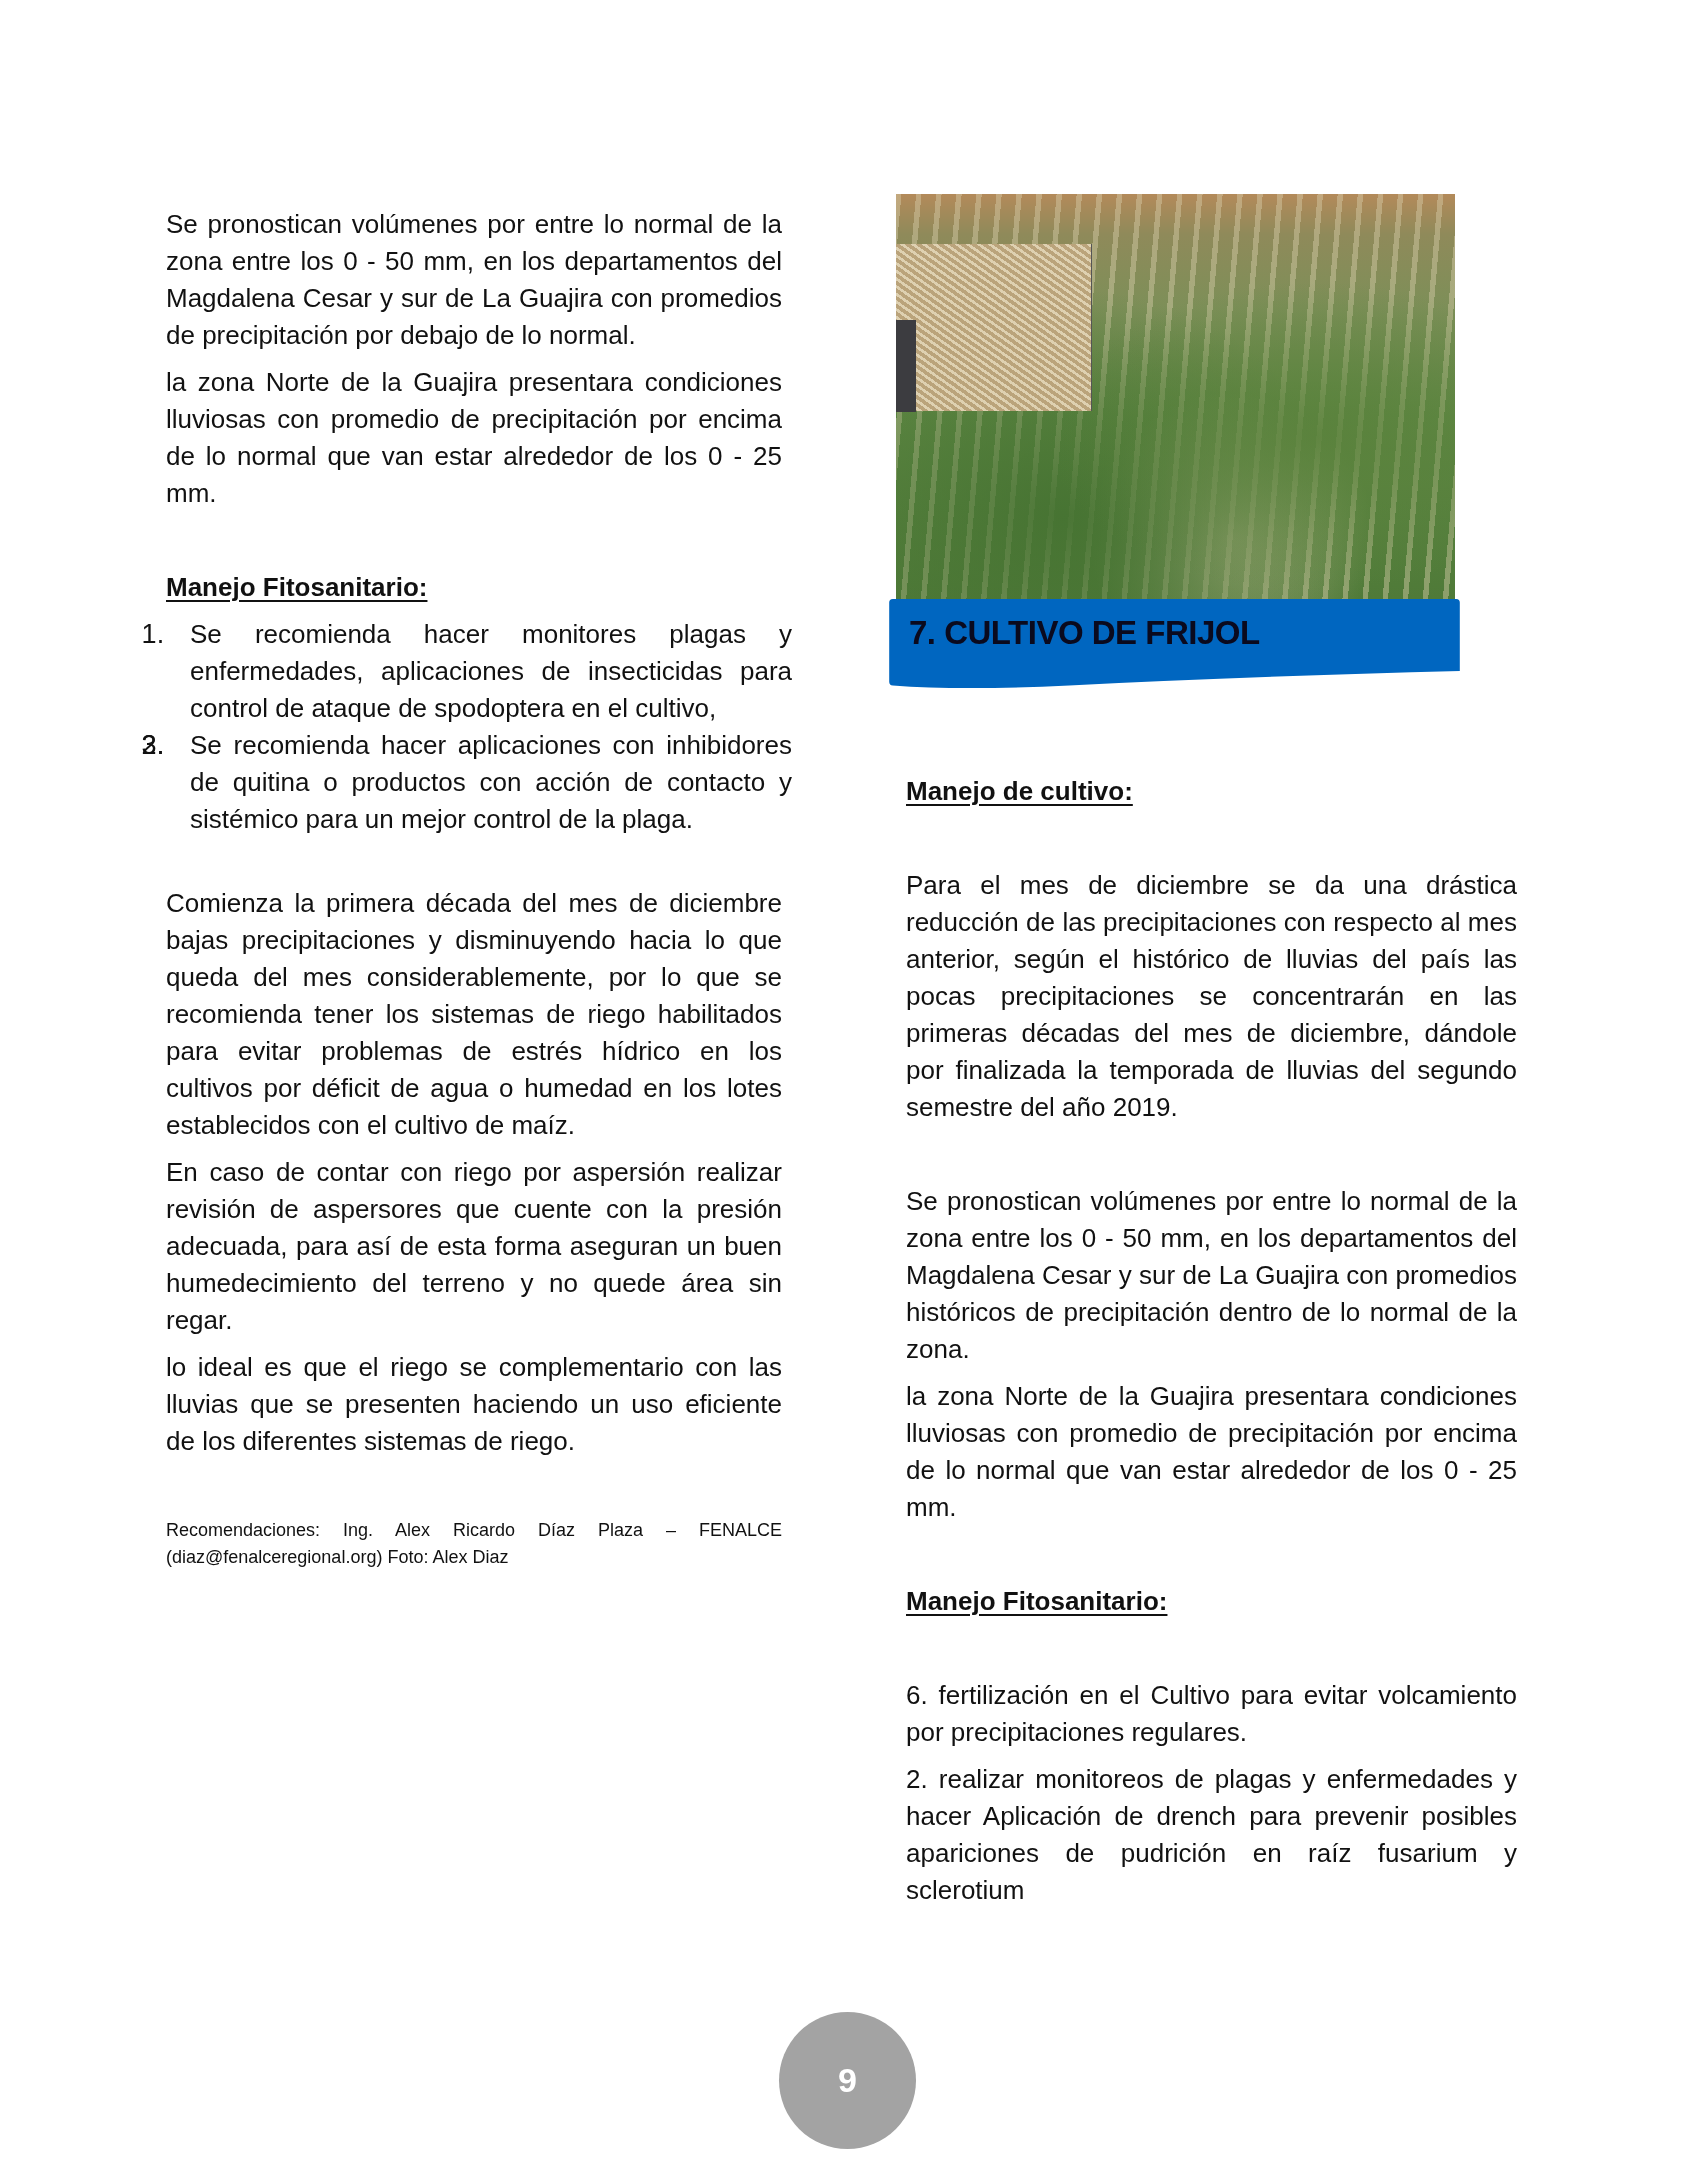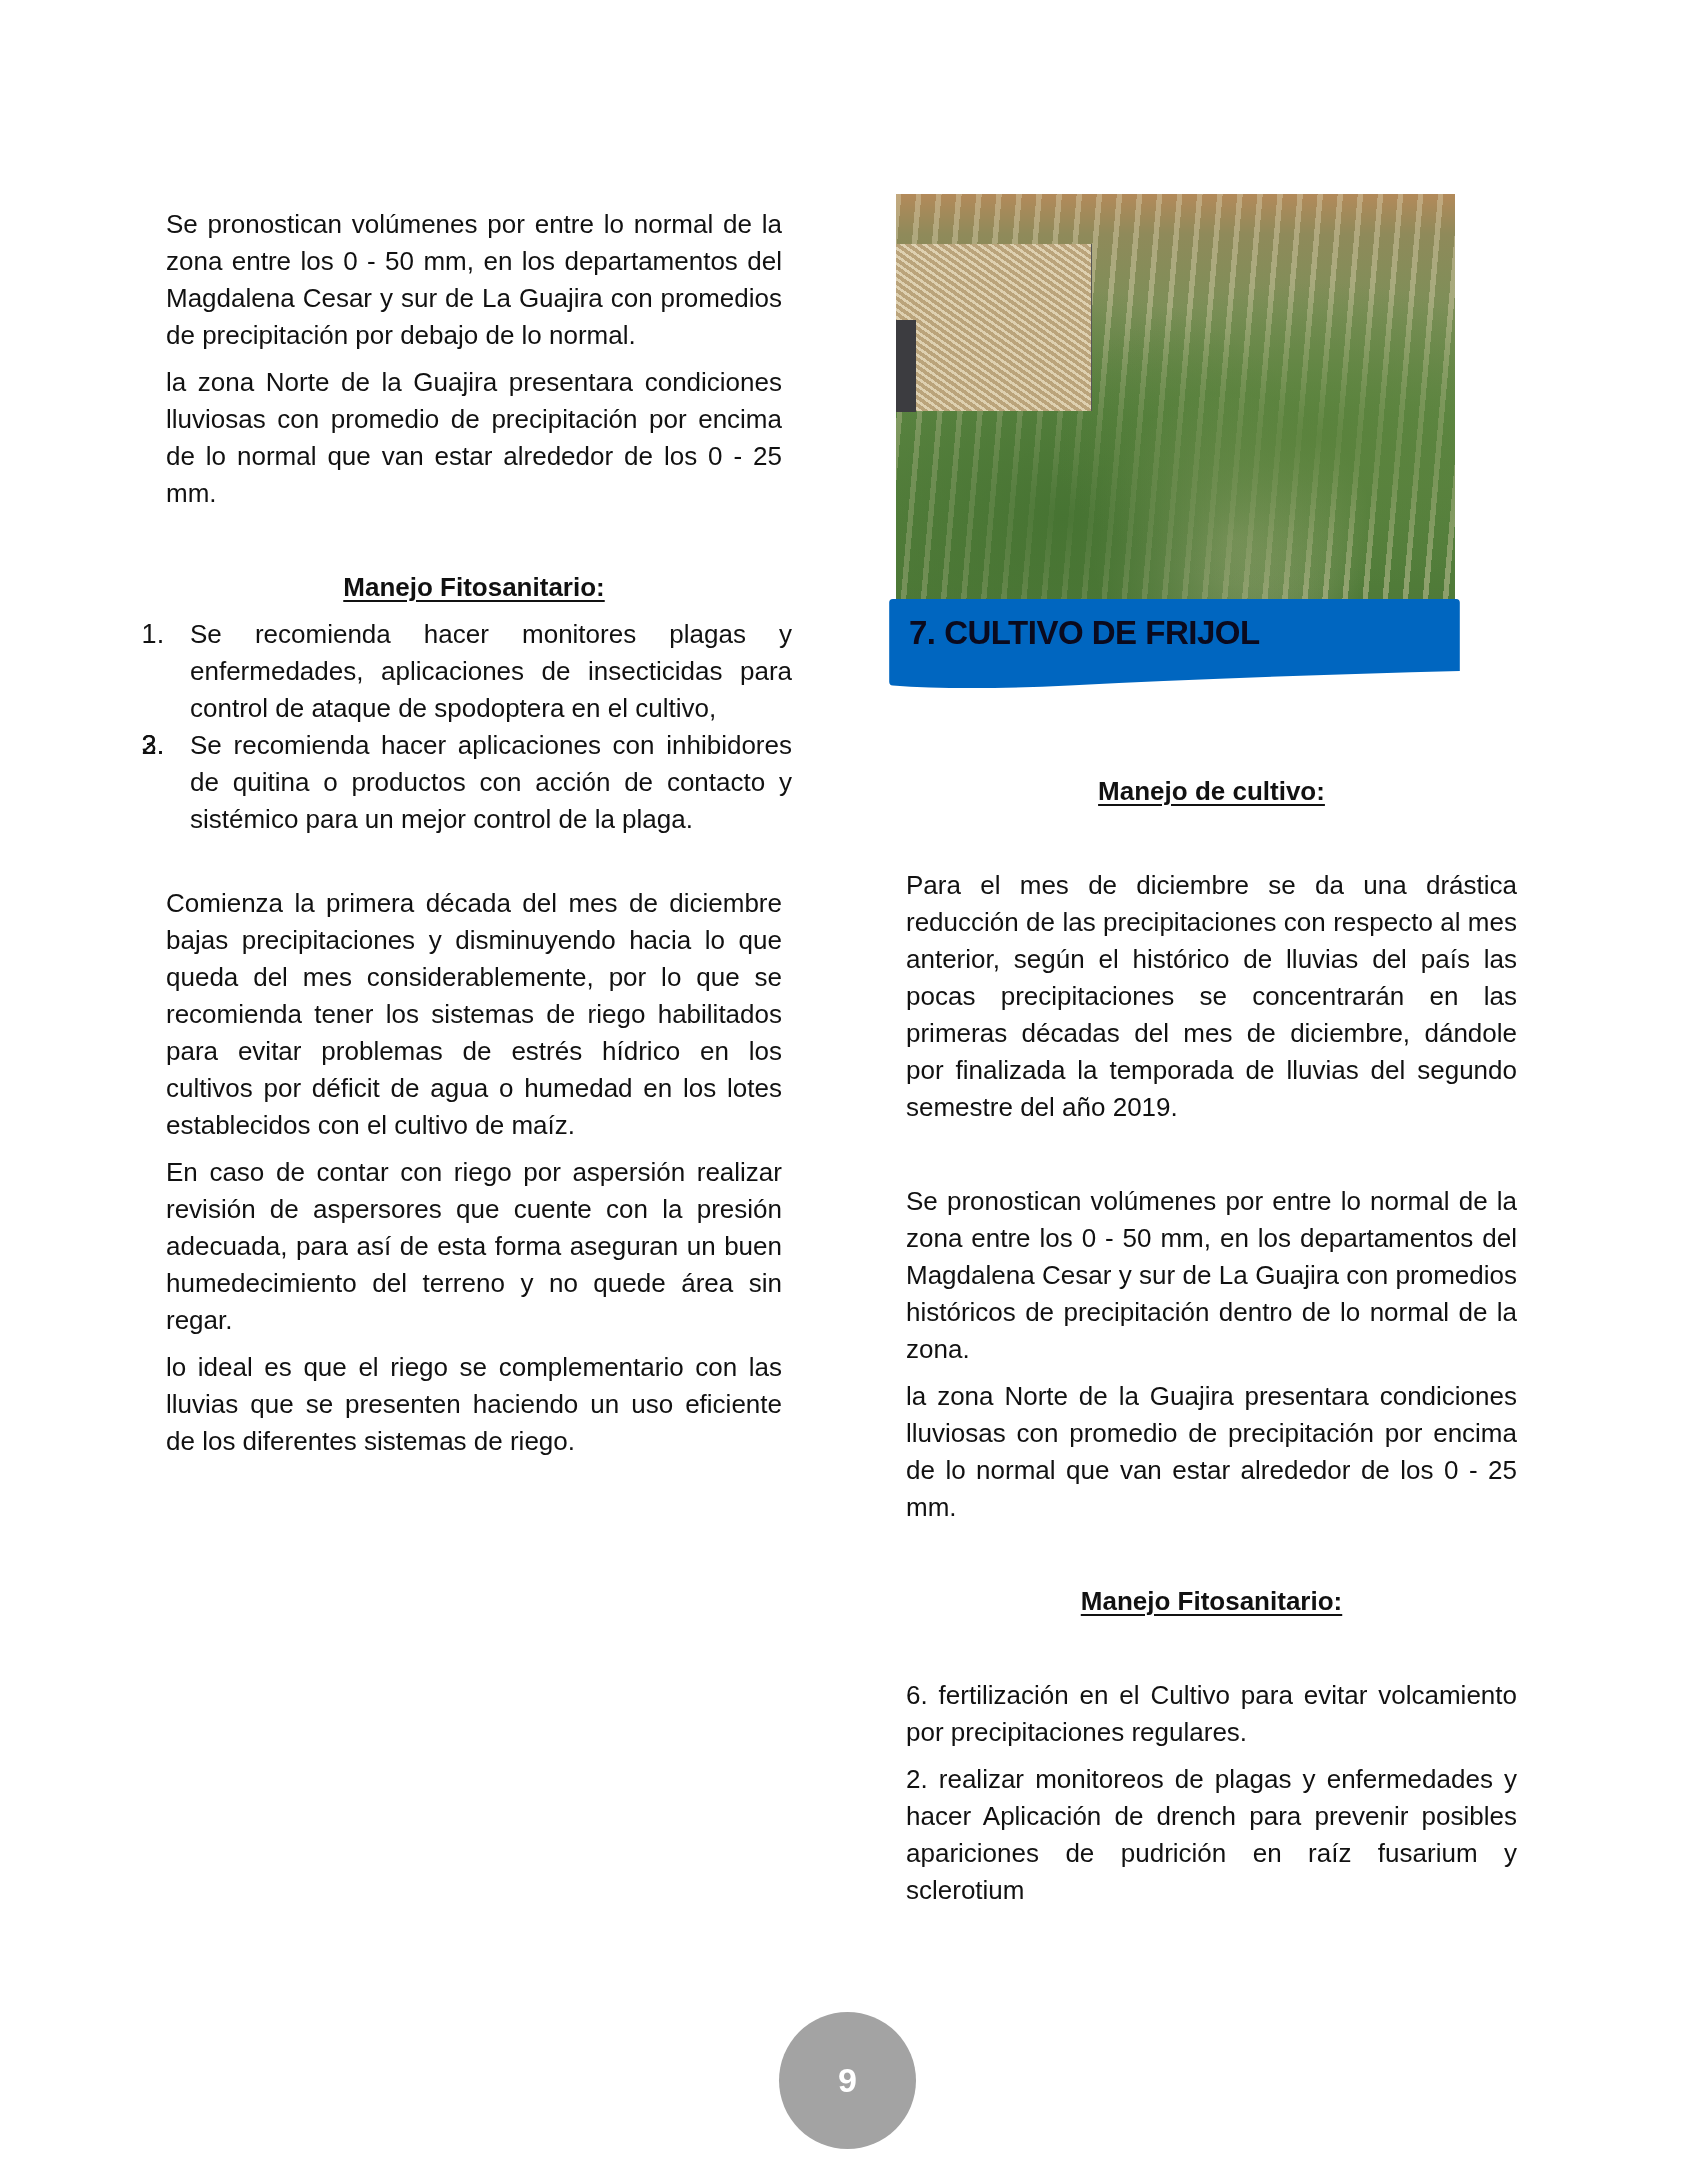--- a/index.html
+++ b/index.html
@@ -10,7 +10,7 @@
   .left { left: 156px; top: 196px; width: 636px; }
   .right { left: 896px; top: 763px; width: 631px; }
   .blank { height: 37px; }
-  .heading { font-weight: bold; text-decoration: underline; text-decoration-thickness: 1.8px; text-underline-offset: 3.6px; text-align: center; }
+  .heading { font-weight: bold; text-decoration: underline; text-decoration-thickness: 1.8px; text-underline-offset: 3.6px; text-align: left; }
   .heading.indent { padding-left: 7.2px; }
   ol.numlist { list-style: none; margin: 0; padding: 0; }
   ol.numlist li { position: relative; padding-left: 34px; margin-left: 0; }

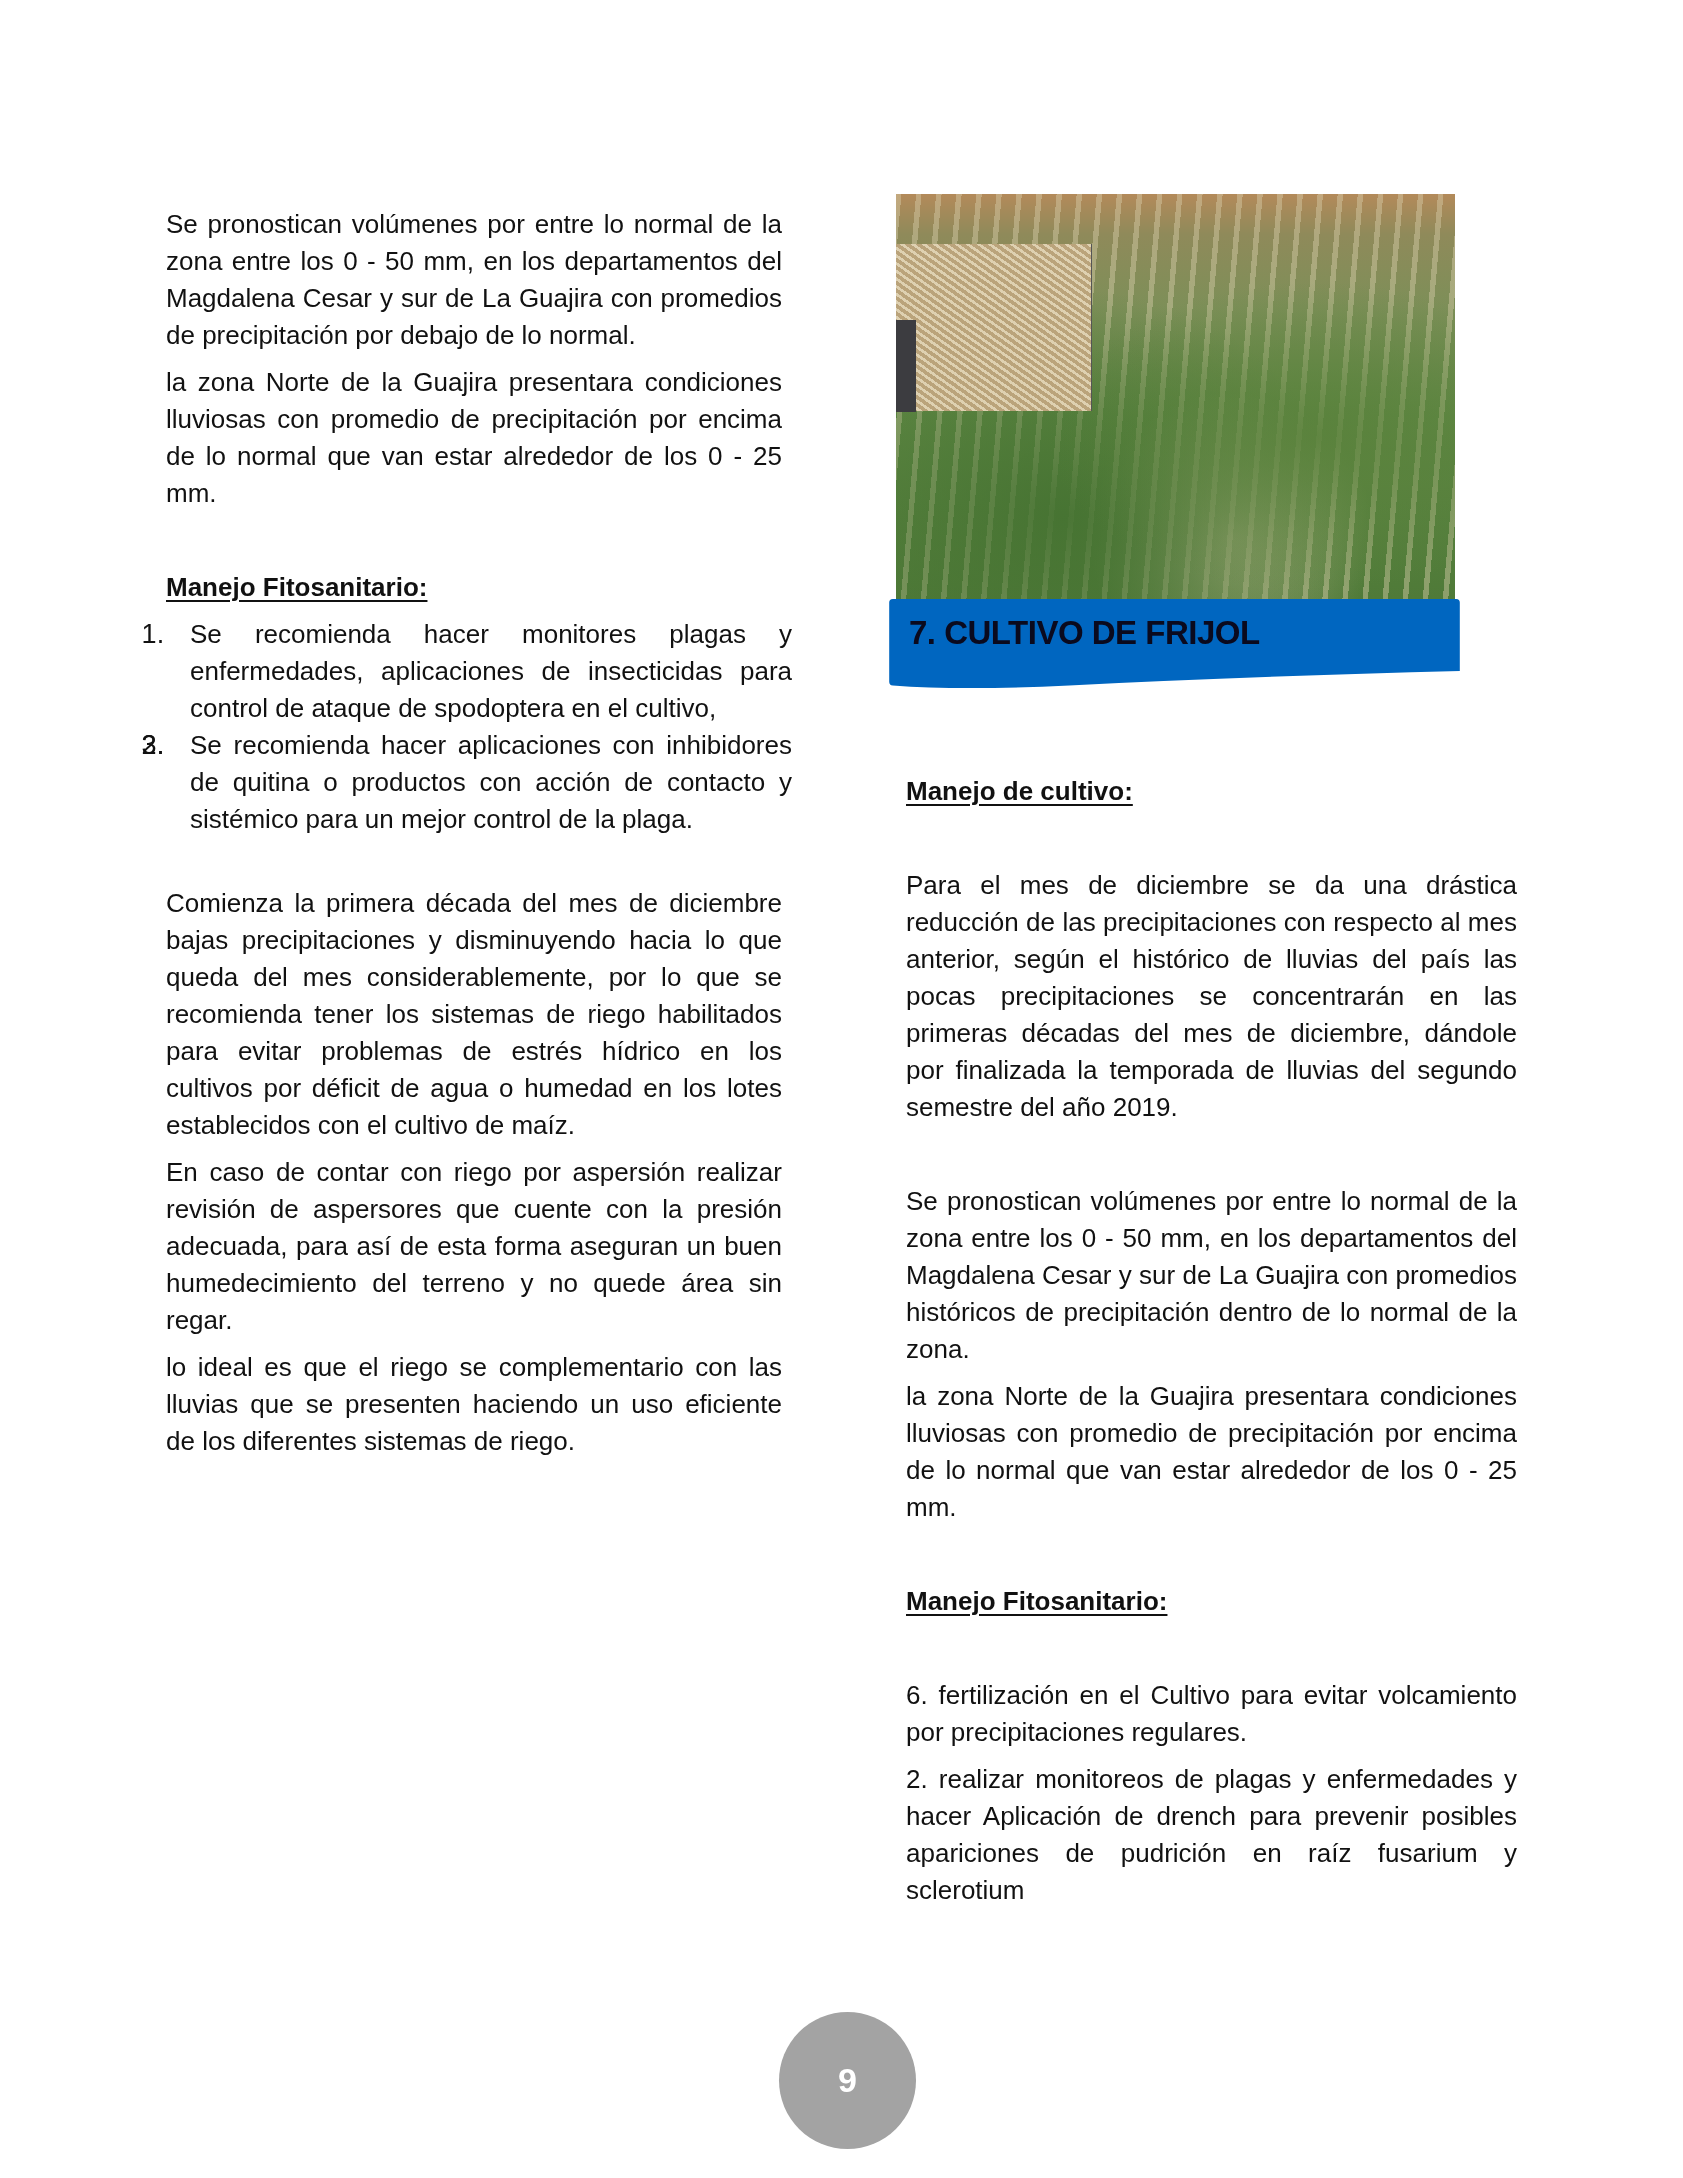--- a/index.html
+++ b/index.html
@@ -54,6 +54,7 @@
   <p>En caso de contar con riego por aspersión realizar revisión de aspersores que cuente con la presión adecuada, para así de esta forma aseguran un buen humedecimiento del terreno y no quede área sin regar.</p>
   <p>lo ideal es que el riego se complementario con las lluvias que se presenten haciendo un uso eficiente de los diferentes sistemas de riego.</p>
   <div class="blank"></div>
+  <p class="credits">Recomendaciones: Ing. Alex Ricardo Díaz Plaza – FENALCE (diaz@fenalceregional.org) Foto: Alex Diaz</p>
 </div>
 
 <div class="photo">

